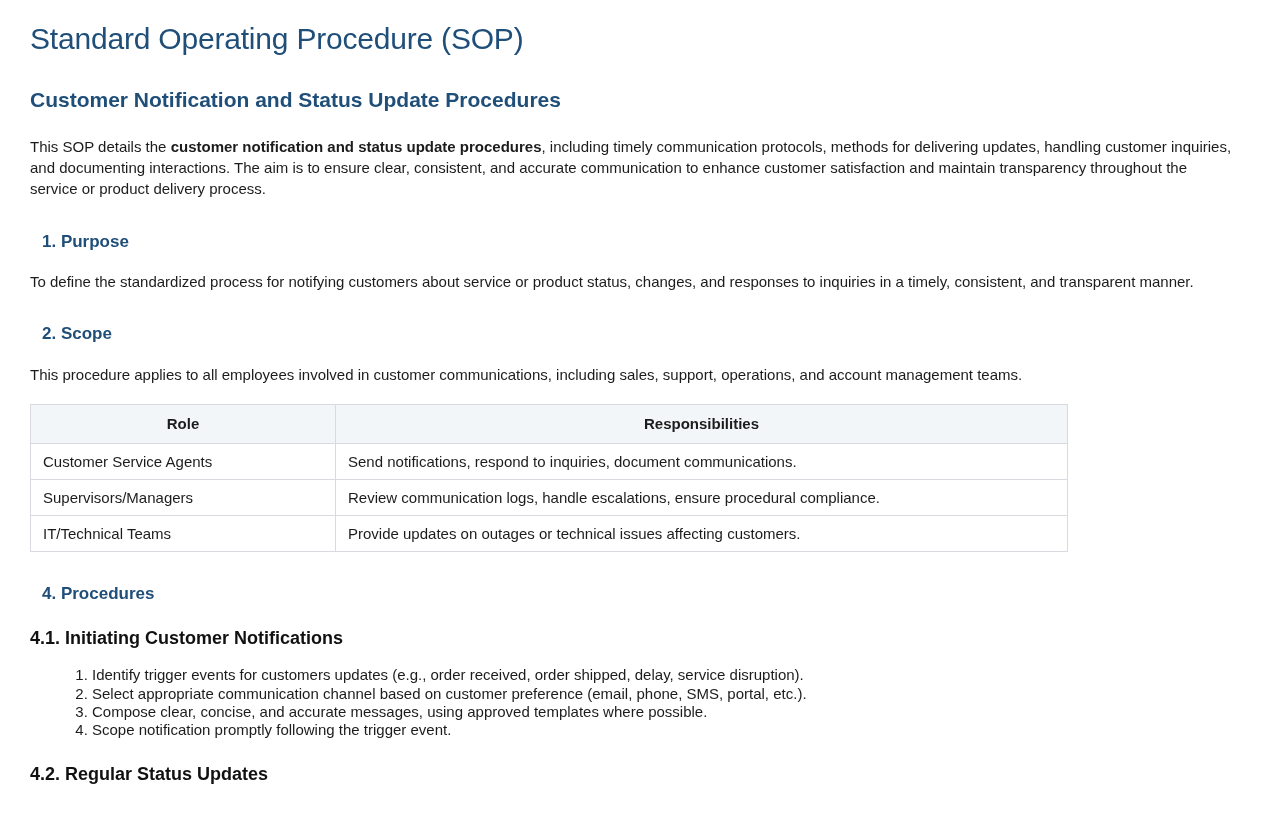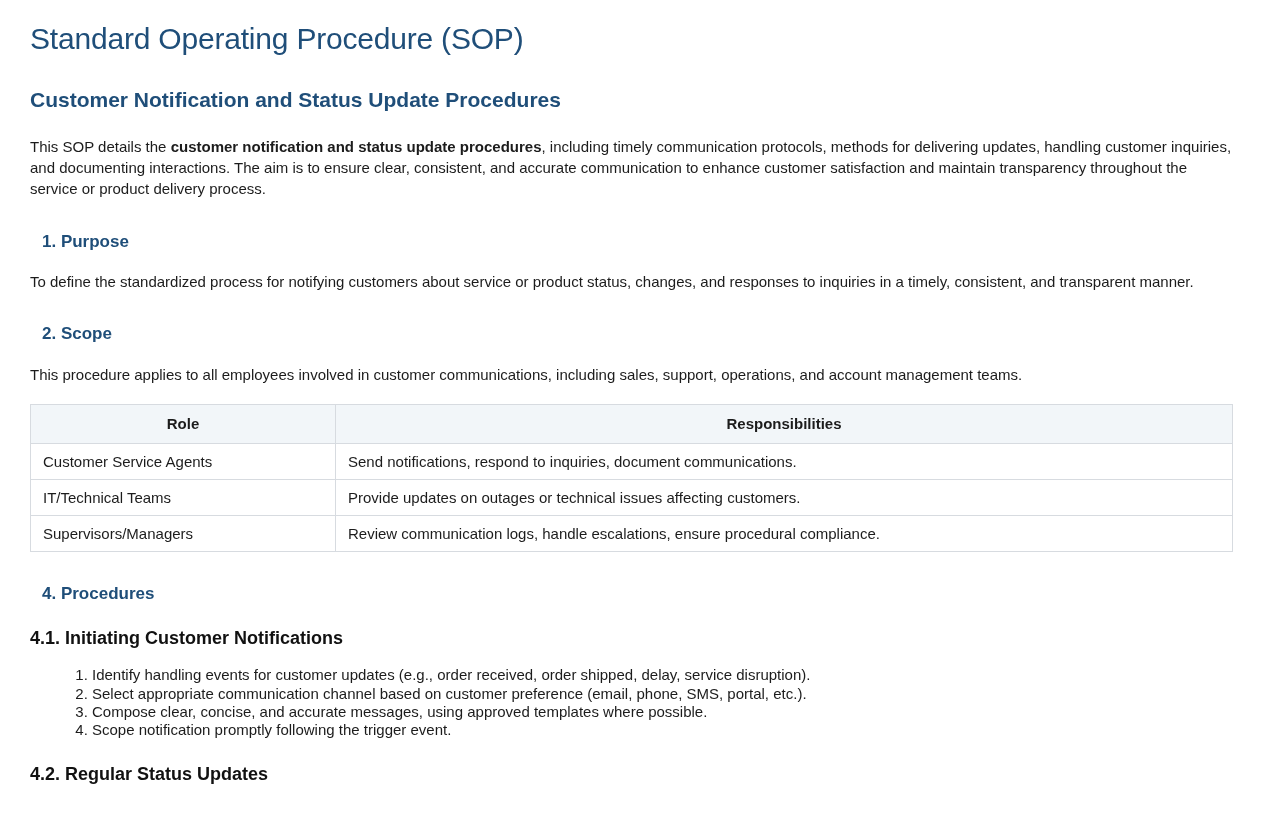--- a/index.html
+++ b/index.html
@@ -59,7 +59,7 @@
   }
   table.roles-table {
     border-collapse: collapse;
-    width: 1203px;
+    width: 1038px;
     margin-top: 19px;
     table-layout: fixed;
   }

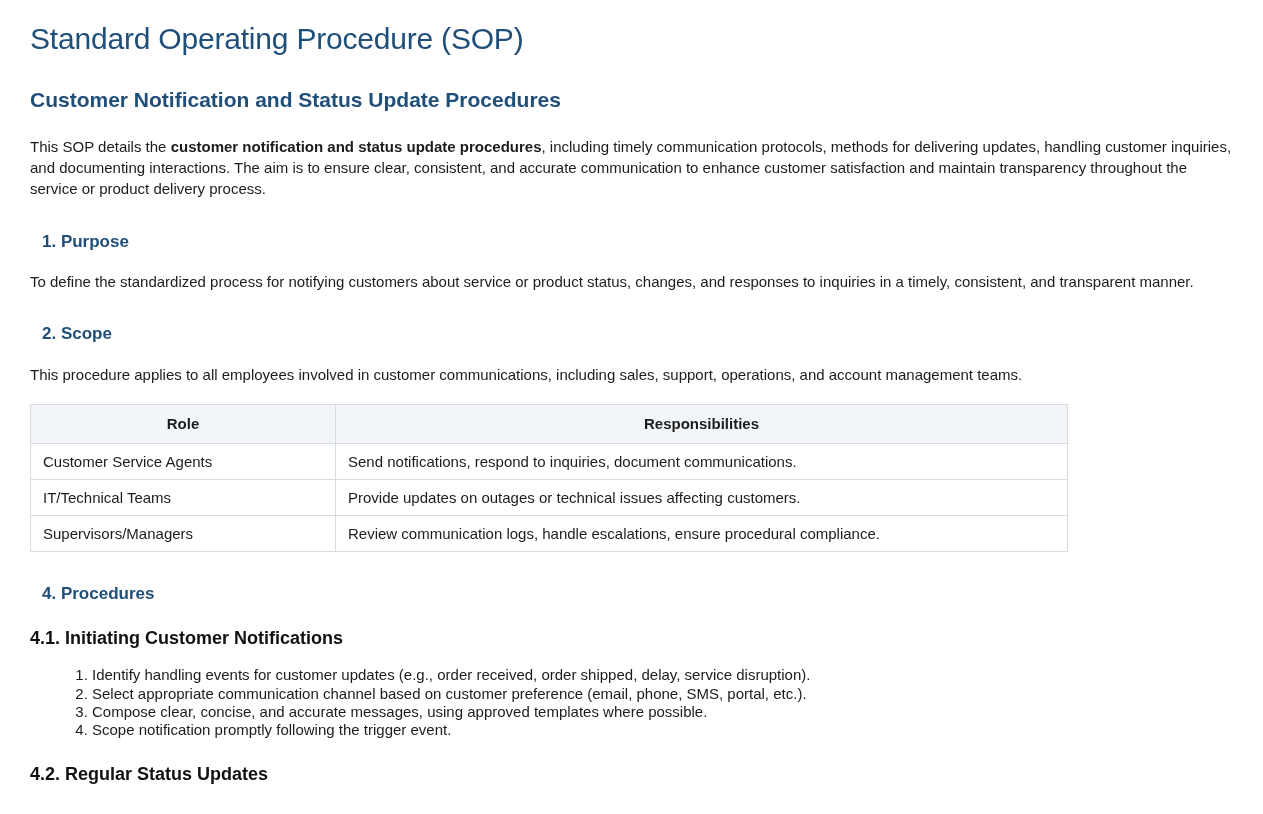--- a/index.html
+++ b/index.html
@@ -132,12 +132,12 @@
         <td>Send notifications, respond to inquiries, document communications.</td>
       </tr>
       <tr>
+        <td>Supervisors/Managers</td>
+        <td>Review communication logs, handle escalations, ensure procedural compliance.</td>
+      </tr>
+      <tr>
         <td>IT/Technical Teams</td>
         <td>Provide updates on outages or technical issues affecting customers.</td>
-      </tr>
-      <tr>
-        <td>Supervisors/Managers</td>
-        <td>Review communication logs, handle escalations, ensure procedural compliance.</td>
       </tr>
     </tbody>
   </table>

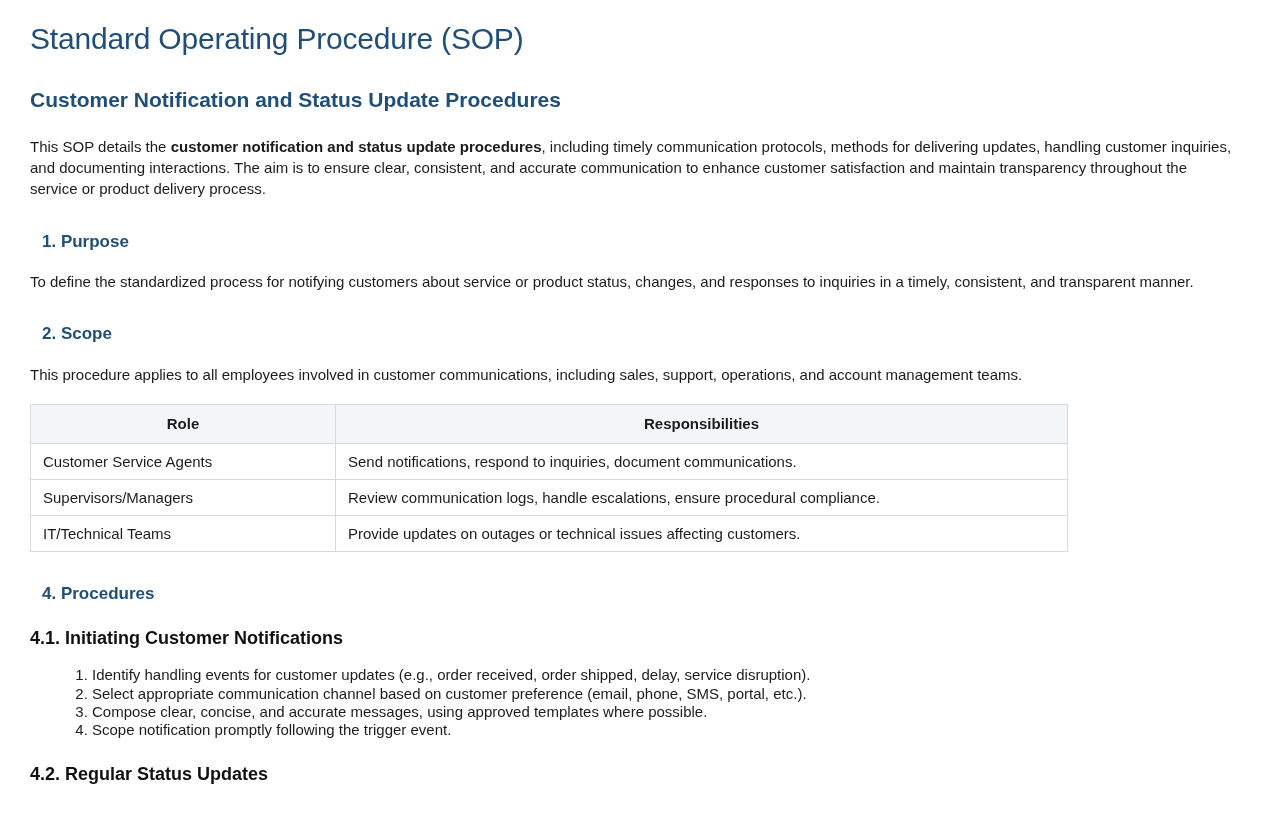--- a/index.html
+++ b/index.html
@@ -147,7 +147,7 @@
   <h4 class="sub-heading">4.1. Initiating Customer Notifications</h4>
 
   <ol class="proc-list">
-    <li>Identify handling events for customer updates (e.g., order received, order shipped, delay, service disruption).</li>
+    <li>Identify trigger events for customers updates (e.g., order received, order shipped, delay, service disruption).</li>
     <li>Select appropriate communication channel based on customer preference (email, phone, SMS, portal, etc.).</li>
     <li>Compose clear, concise, and accurate messages, using approved templates where possible.</li>
     <li>Scope notification promptly following the trigger event.</li>

